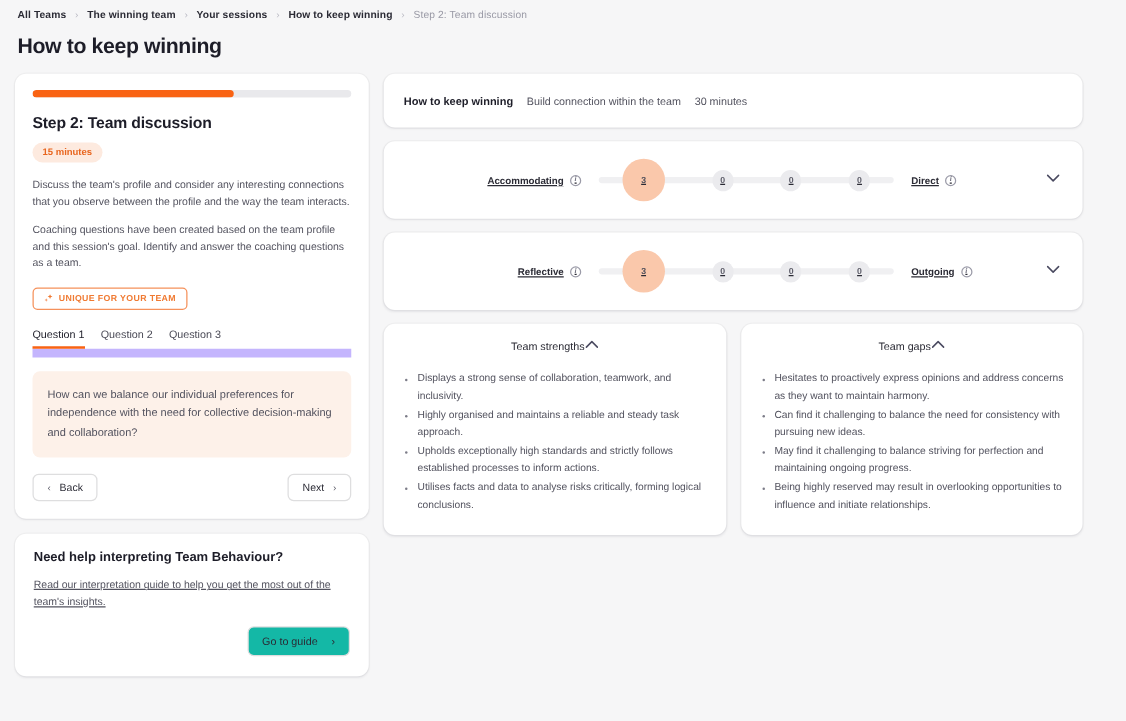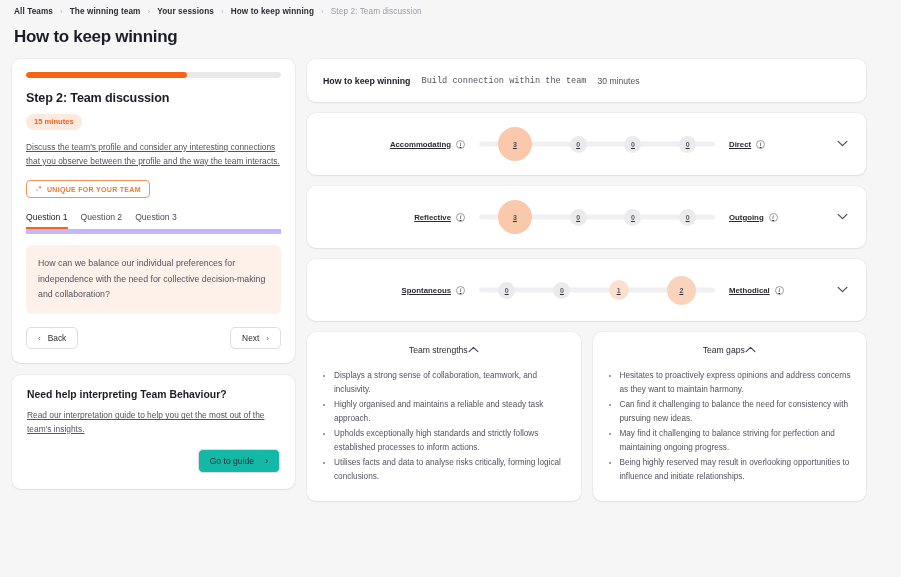--- a/index.html
+++ b/index.html
@@ -107,7 +107,7 @@
     min-height: 43px;
   }
   .sh-title { font-size: 8.8px; font-weight: 700; color: #1d1d28; }
-  .sh-sub { font-size: 8.6px; color: #53535f; font-family: Liberation Mono, monospace; }
+  .sh-sub { font-size: 8.6px; color: #53535f; }
   .sh-dur { font-size: 8.6px; color: #53535f; }
 
   

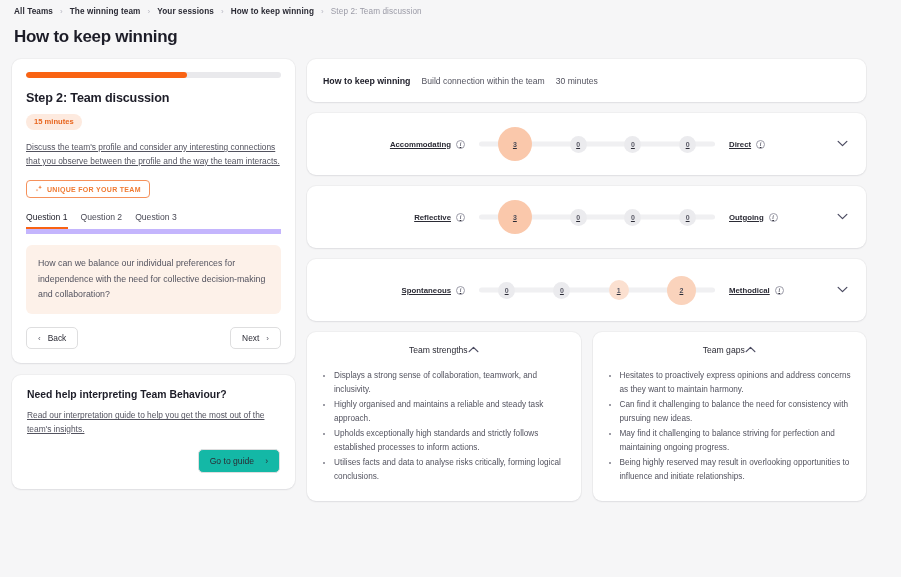--- a/index.html
+++ b/index.html
@@ -55,7 +55,7 @@
   }
 
   .body-text {
-    margin-top: 11px; font-size: 8.4px; line-height: 1.62; color: #53535f; text-decoration: underline;
+    margin-top: 11px; font-size: 8.4px; line-height: 1.62; color: #53535f;
   }
   .body-text + .body-text { margin-top: 9px; }
 

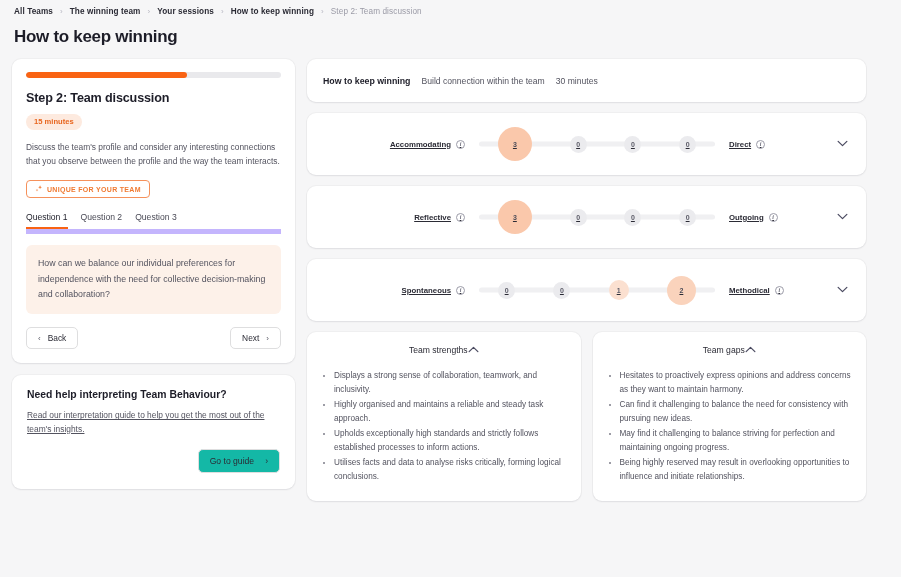--- a/index.html
+++ b/index.html
@@ -209,6 +209,7 @@
         <span class="pill">15 minutes</span>
 
         <p class="body-text">Discuss the team's profile and consider any interesting connections that you observe between the profile and the way the team interacts.</p>
+        <p class="body-text">Coaching questions have been created based on the team profile and this session's goal. Identify and answer the coaching questions as a team.</p>
 
         <div class="badge-unique">
           <span class="sparkle">

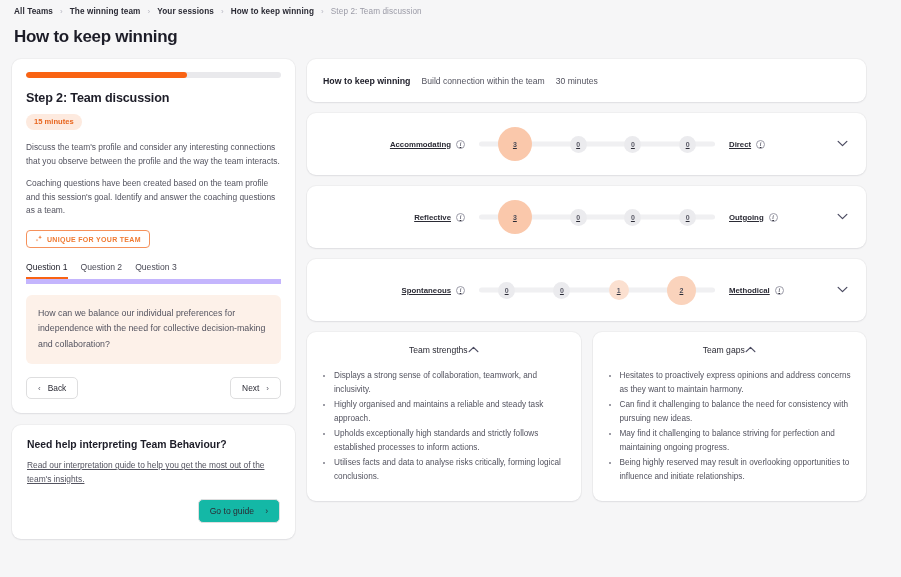--- a/index.html
+++ b/index.html
@@ -69,7 +69,7 @@
   .sparkle svg { display: block; }
 
   
-  .tabs { display: flex; gap: 13px; margin-top: 14px; border-bottom: 5px solid #c4b5fd; }
+  .tabs { display: flex; gap: 13px; margin-top: 14px; border-bottom: 7px solid #c4b5fd; }
   .tab {
     font-size: 8.6px; color: #4a4a56; padding-bottom: 5px;
     border-bottom: 2px solid transparent; cursor: pointer; white-space: nowrap;

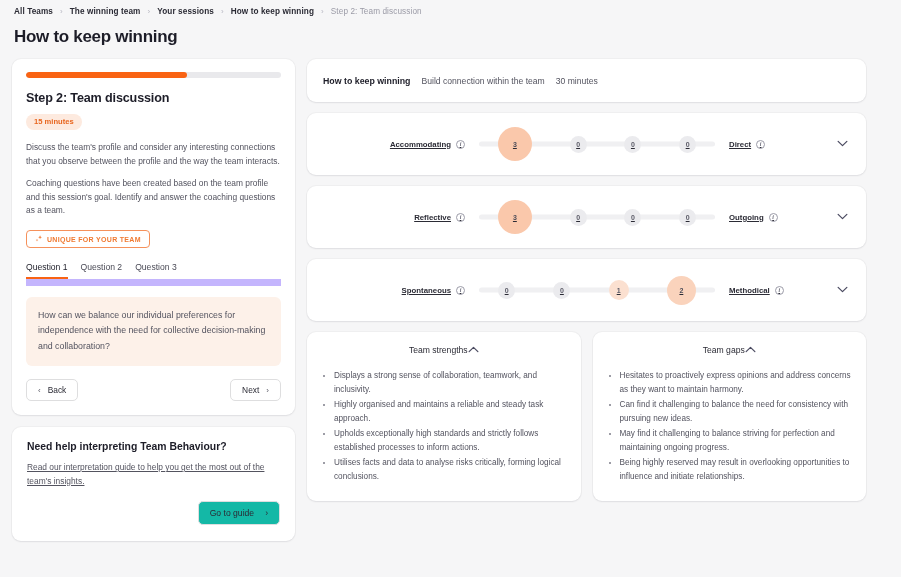--- a/index.html
+++ b/index.html
@@ -300,28 +300,6 @@
             </div>
             <div class="sp-label right">
               <span>Outgoing</span>
-              <span class="info-icon">i</span>
-            </div>
-            <div class="chev-down"><svg width="11" height="7" viewBox="0 0 12 8">
-                <path d="M1 1.5 L6 6.5 L11 1.5" stroke="#4a4a60" stroke-width="1.4" fill="none" stroke-linecap="round" stroke-linejoin="round"></path>
-              </svg></div>
-          </section>
-          <section class="card spectrum-card">
-            <div class="sp-label left">
-              <span>Spontaneous</span>
-              <span class="info-icon">i</span>
-            </div>
-            <div class="spectrum">
-              <div class="sp-track"></div>
-              <div class="sp-nodes">
-                <div class="node v0">0</div>
-                <div class="node v0">0</div>
-                <div class="node v1">1</div>
-                <div class="node v2">2</div>
-              </div>
-            </div>
-            <div class="sp-label right">
-              <span>Methodical</span>
               <span class="info-icon">i</span>
             </div>
             <div class="chev-down"><svg width="11" height="7" viewBox="0 0 12 8">

